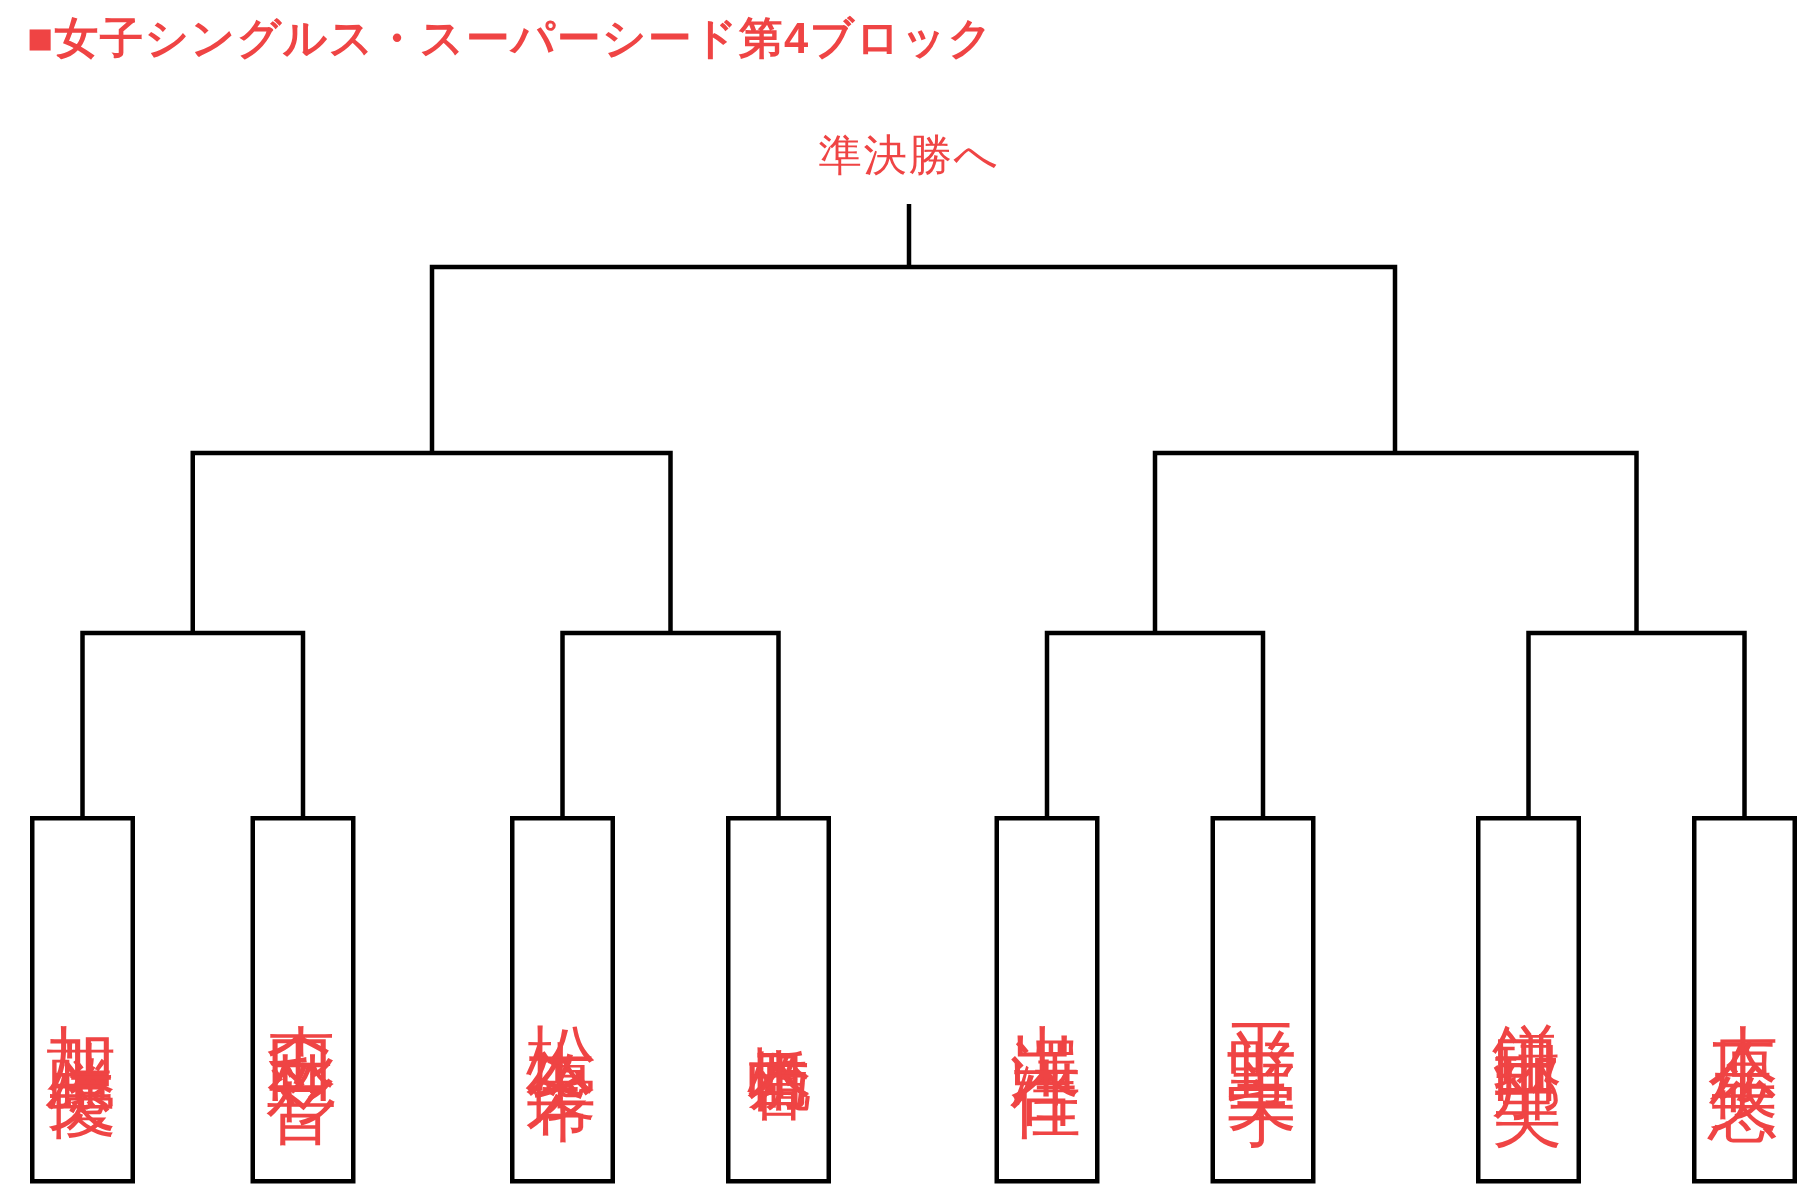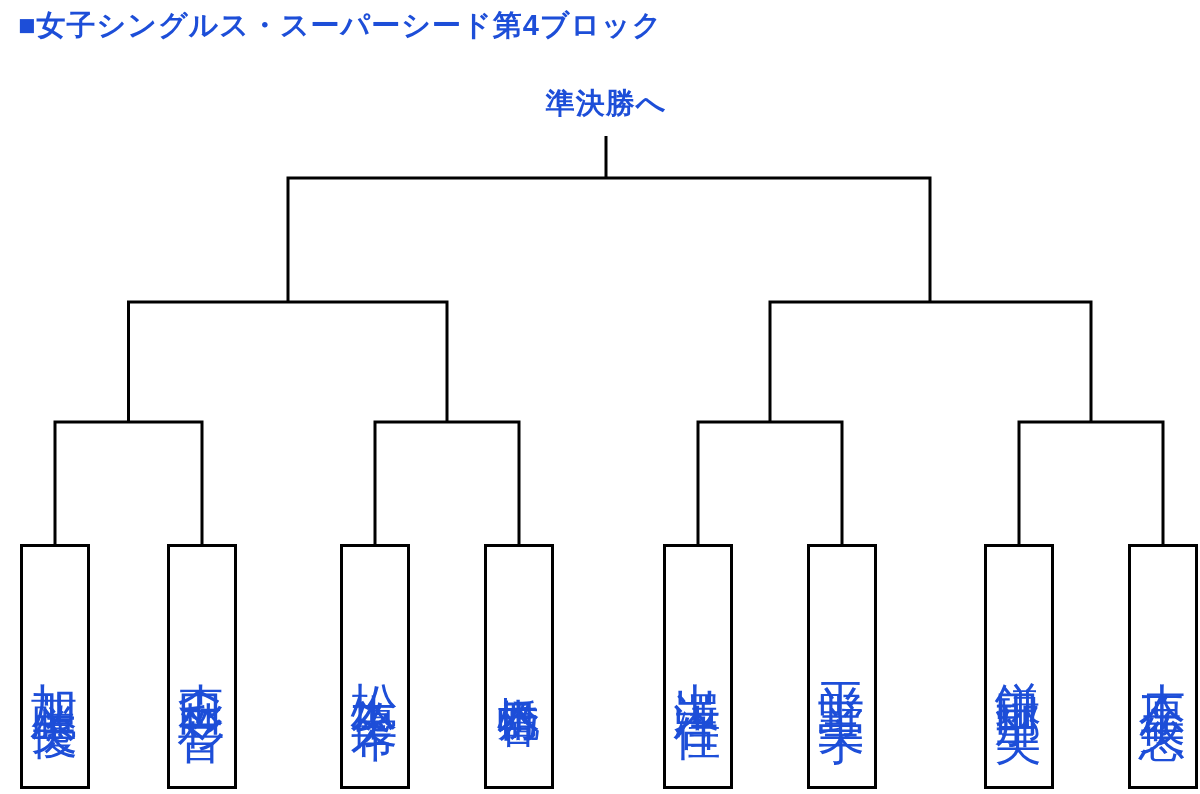--- a/index.html
+++ b/index.html
@@ -14,7 +14,7 @@
     background: #ffffff;
     overflow: hidden;
     font-family: "Liberation Sans", sans-serif;
-    color: #1d4ed8;
+    color: #ef4444;
   }
   .page-title {
     position: absolute;

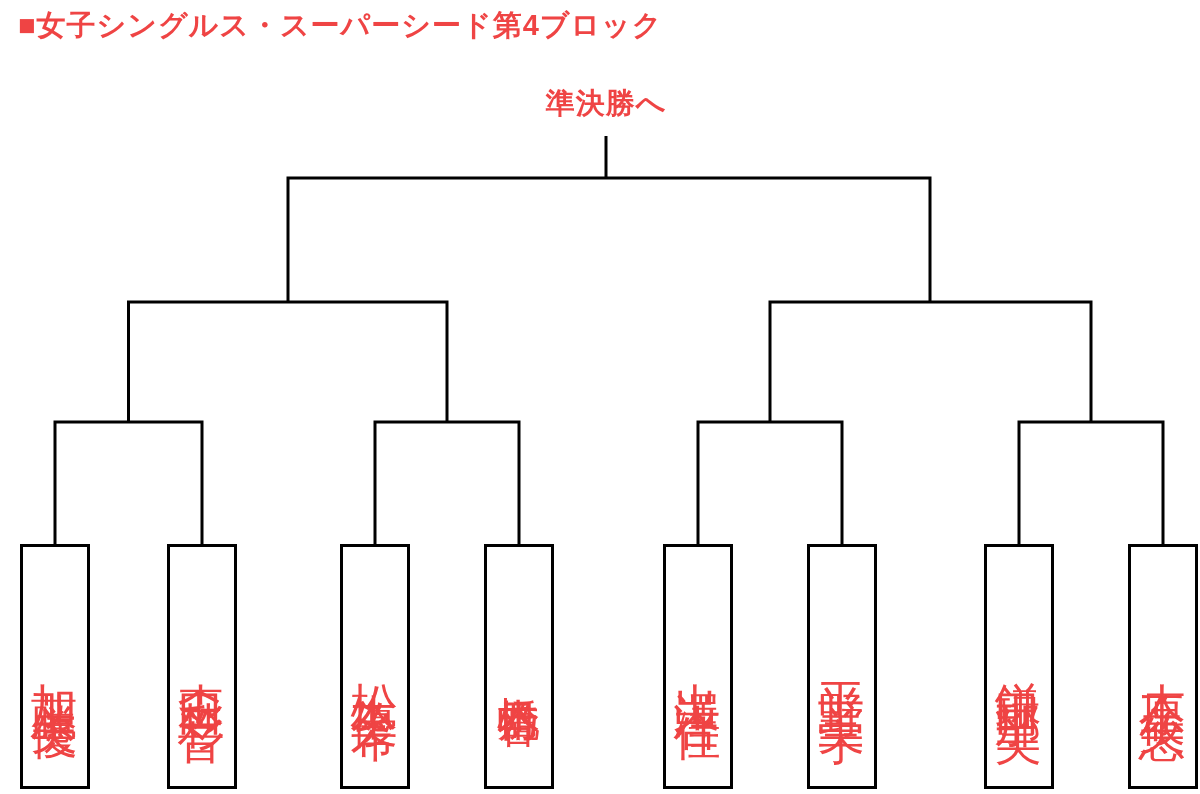--- a/index.html
+++ b/index.html
@@ -32,7 +32,7 @@
     top: 84px;
     transform: translateX(-50%);
     font-size: 29px;
-    font-weight: bold;
+    font-weight: normal;
     letter-spacing: 1px;
     white-space: nowrap;
   }

